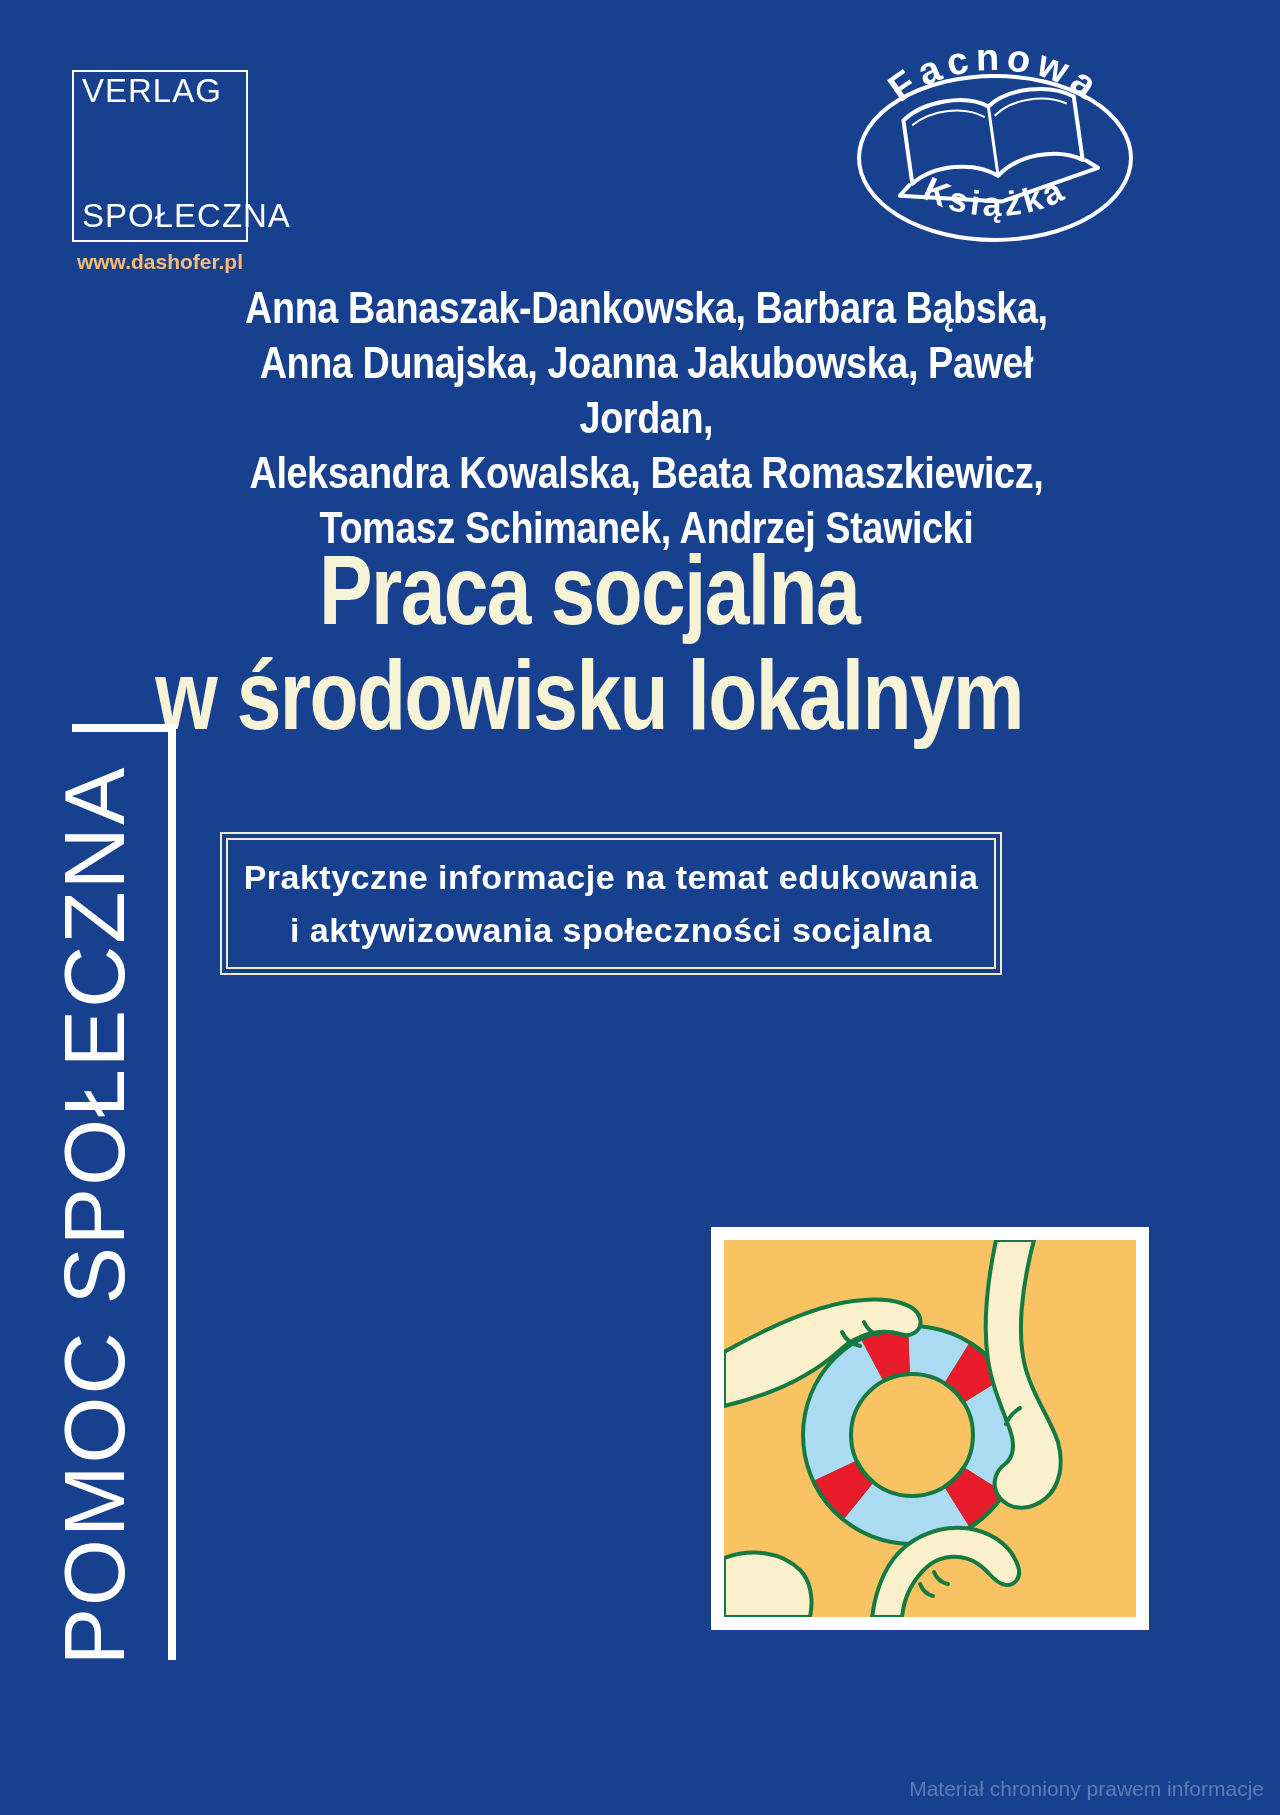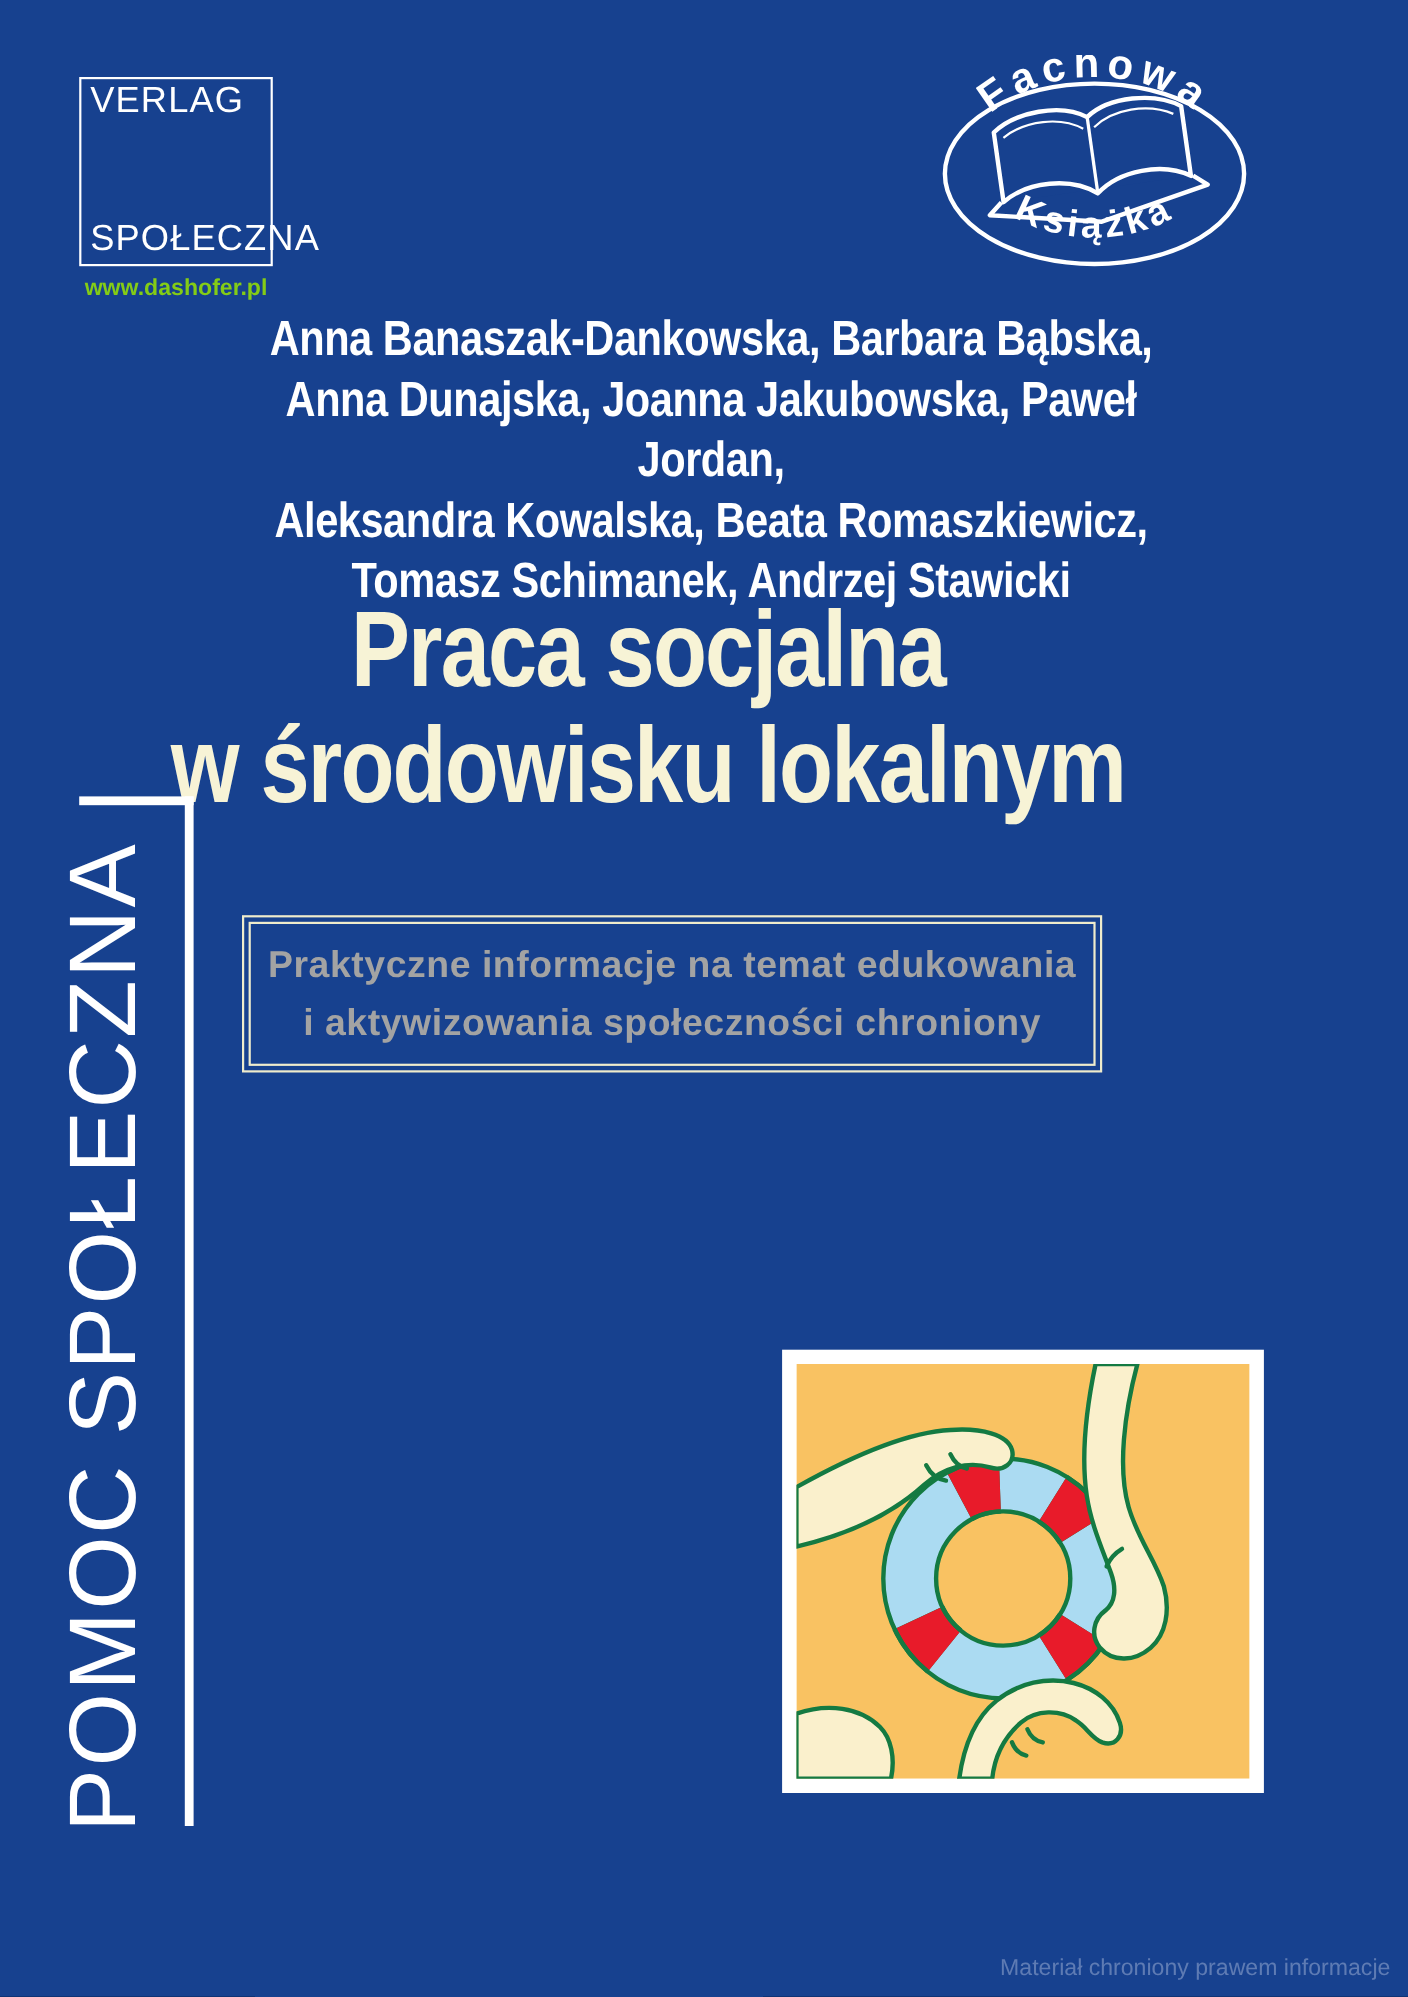--- a/index.html
+++ b/index.html
@@ -22,7 +22,7 @@
   }
   .website {
     position:absolute; left:58px; top:250px; width:204px; text-align:center;
-    color:#84cc16; font-size:21px; font-weight:bold;
+    color:#fdba74; font-size:21px; font-weight:bold;
   }
 
   

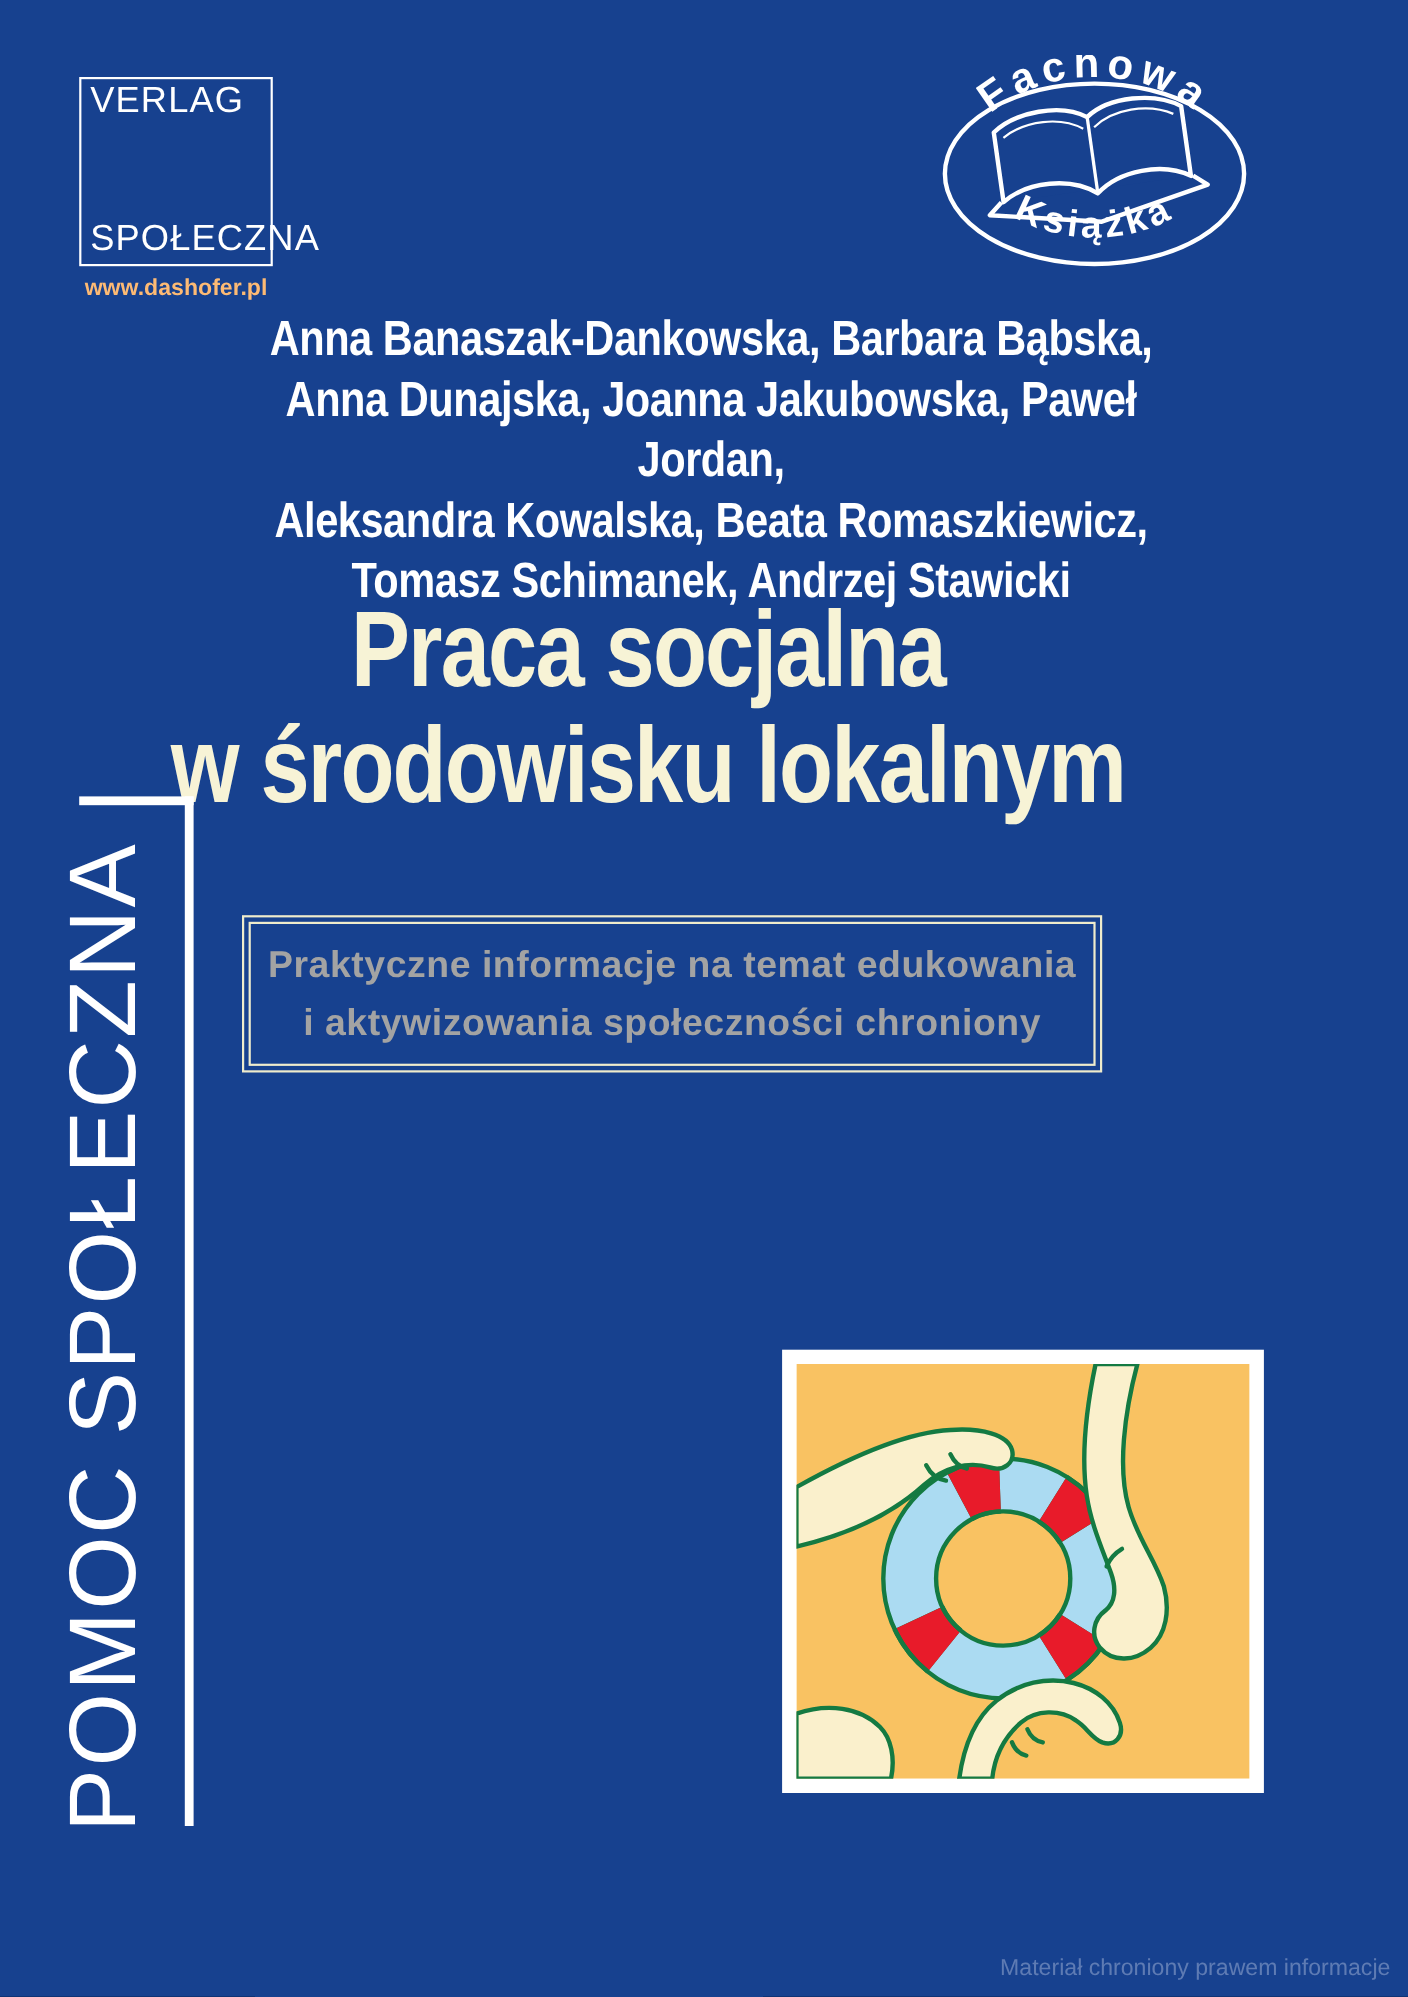--- a/index.html
+++ b/index.html
@@ -66,7 +66,7 @@
     display:flex; flex-direction:column; justify-content:center; align-items:center;
   }
   .subtitle-line {
-    color:#a3a3a3; font-size:34px; font-weight:bold; line-height:53px; text-align:center;
+    color:#ffffff; font-size:34px; font-weight:bold; line-height:53px; text-align:center;
     letter-spacing:0.5px;
   }
 

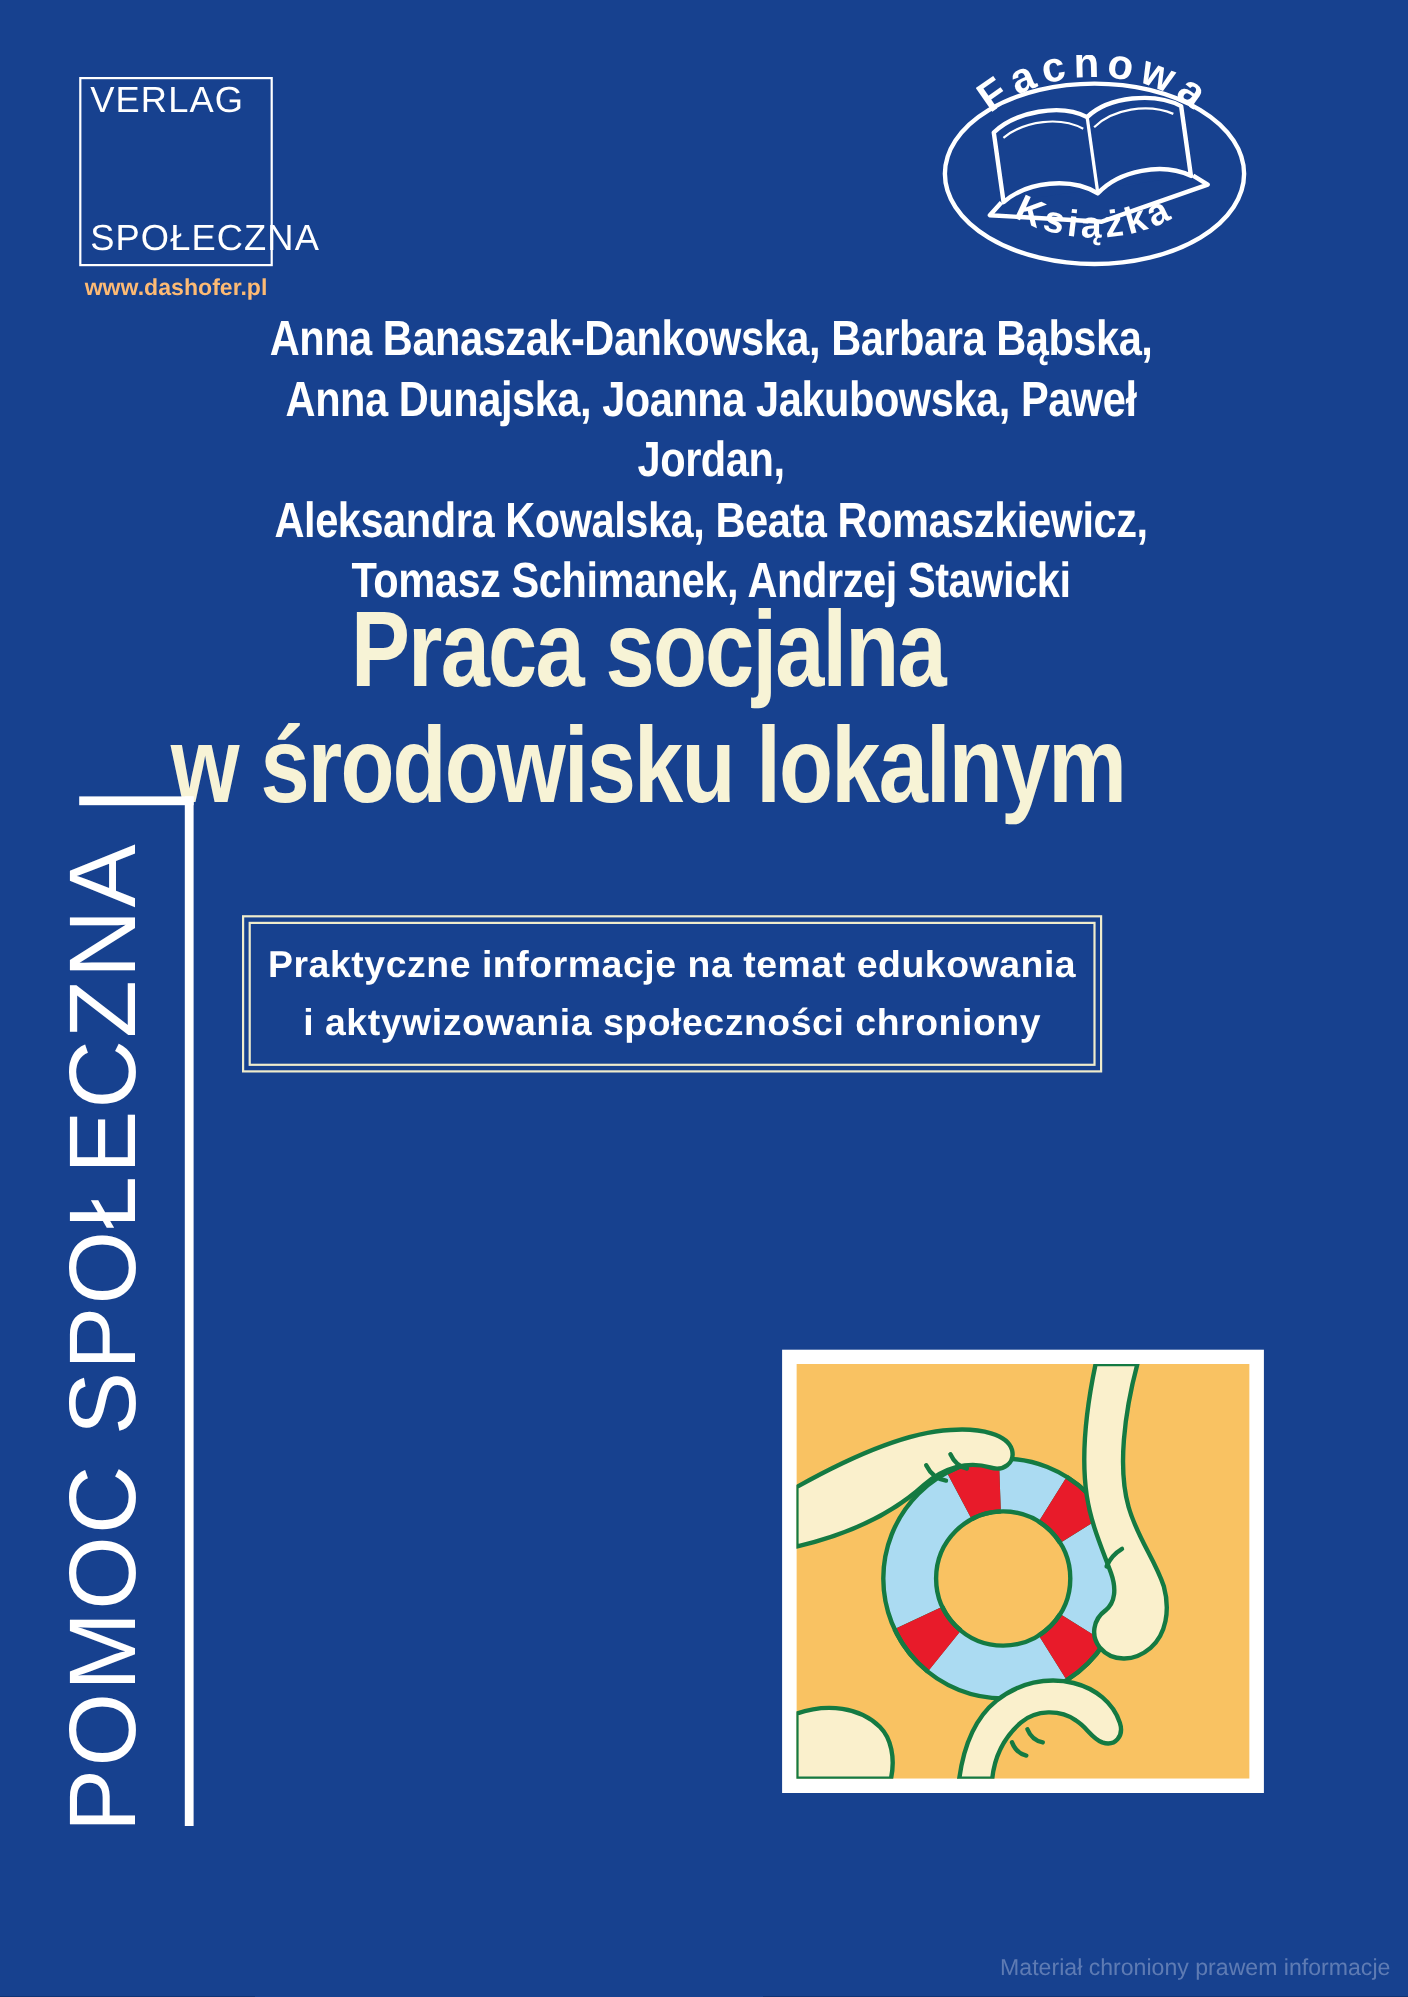--- a/index.html
+++ b/index.html
@@ -133,7 +133,7 @@
   <div class="subtitle-box">
     <div class="subtitle-box-inner">
       <div class="subtitle-line">Praktyczne informacje na temat edukowania</div>
-      <div class="subtitle-line">i aktywizowania społeczności chroniony</div>
+      <div class="subtitle-line">i aktywizowania społeczności socjalna</div>
     </div>
   </div>
 

